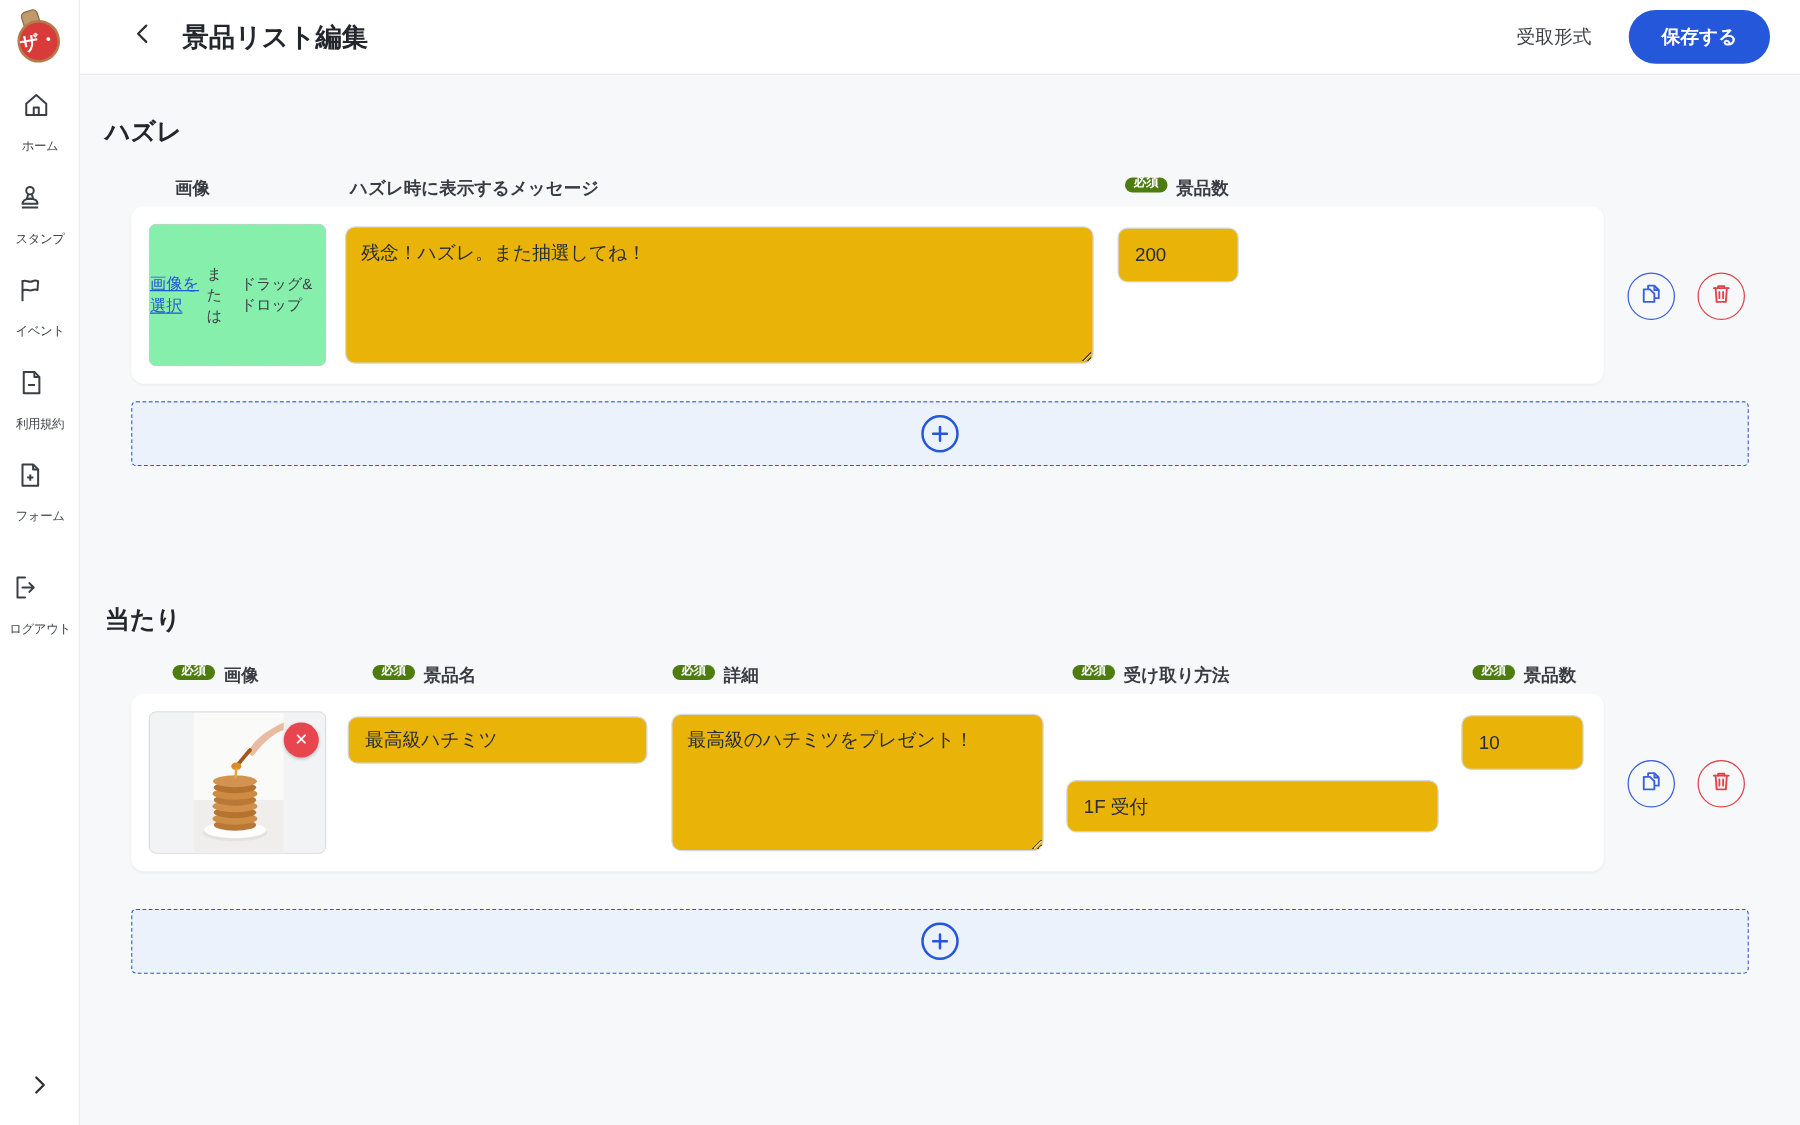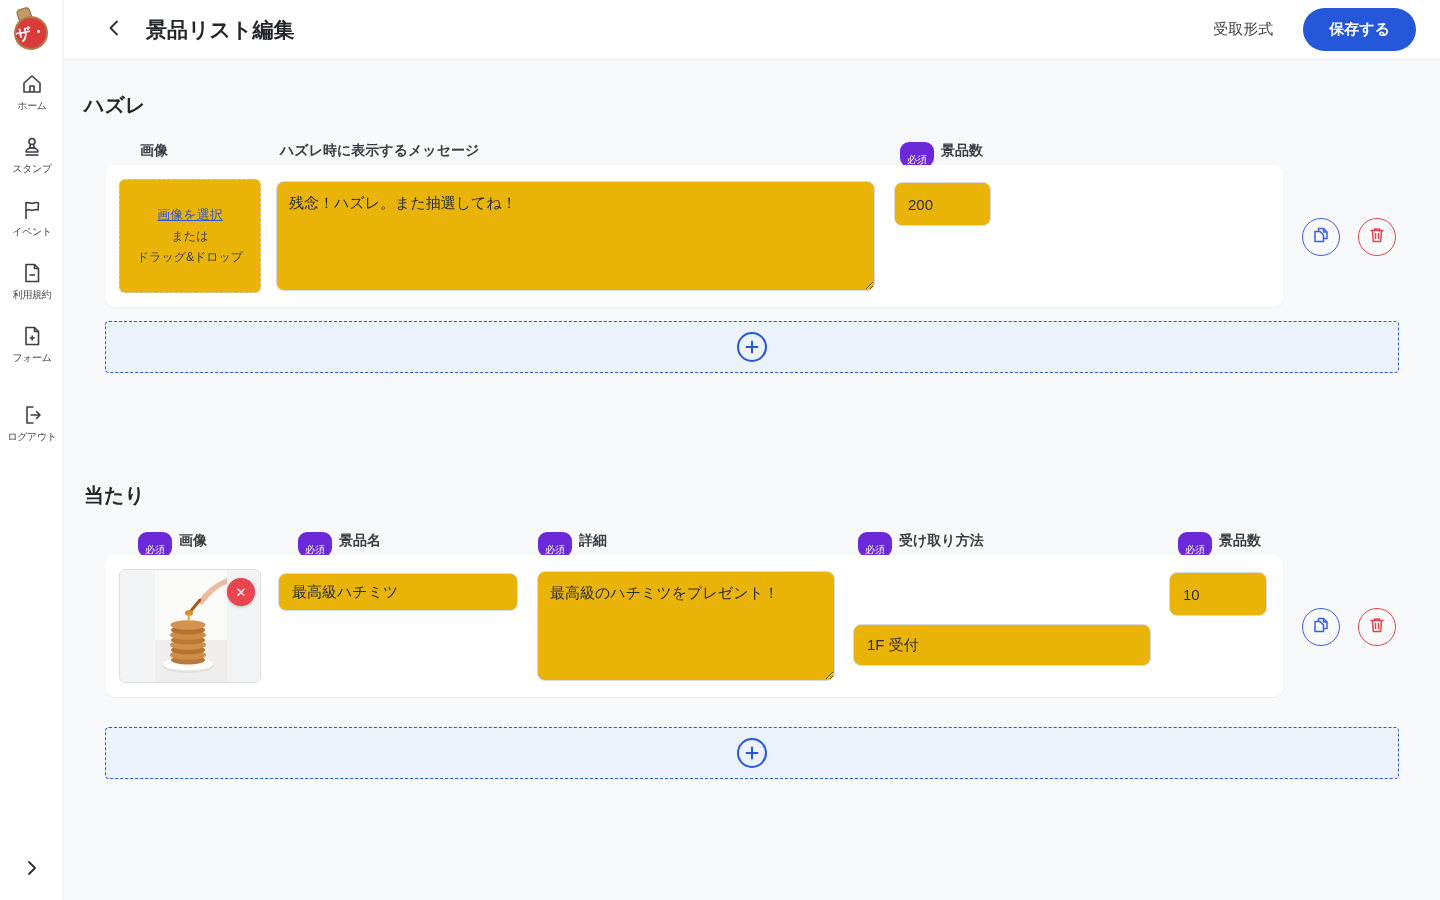--- a/index.html
+++ b/index.html
@@ -20,7 +20,7 @@
     align-items:center; justify-content:center; transform:rotate(-10deg); }
   .nav { position:absolute; left:0; top:72px; width:64px; display:flex;
     flex-direction:column; align-items:center; gap:22px; }
-  .nav-item { display:flex; flex-direction:column; align-items:center; gap:3px;
+  .nav-item { display:flex; flex-direction:column; align-items:flex-start; gap:14px;
     cursor:pointer; }
   .nav-item.logout { margin-top:16px; }
   .nav-label { font-size:10px; color:#42464E; letter-spacing:-0.4px; white-space:nowrap; }

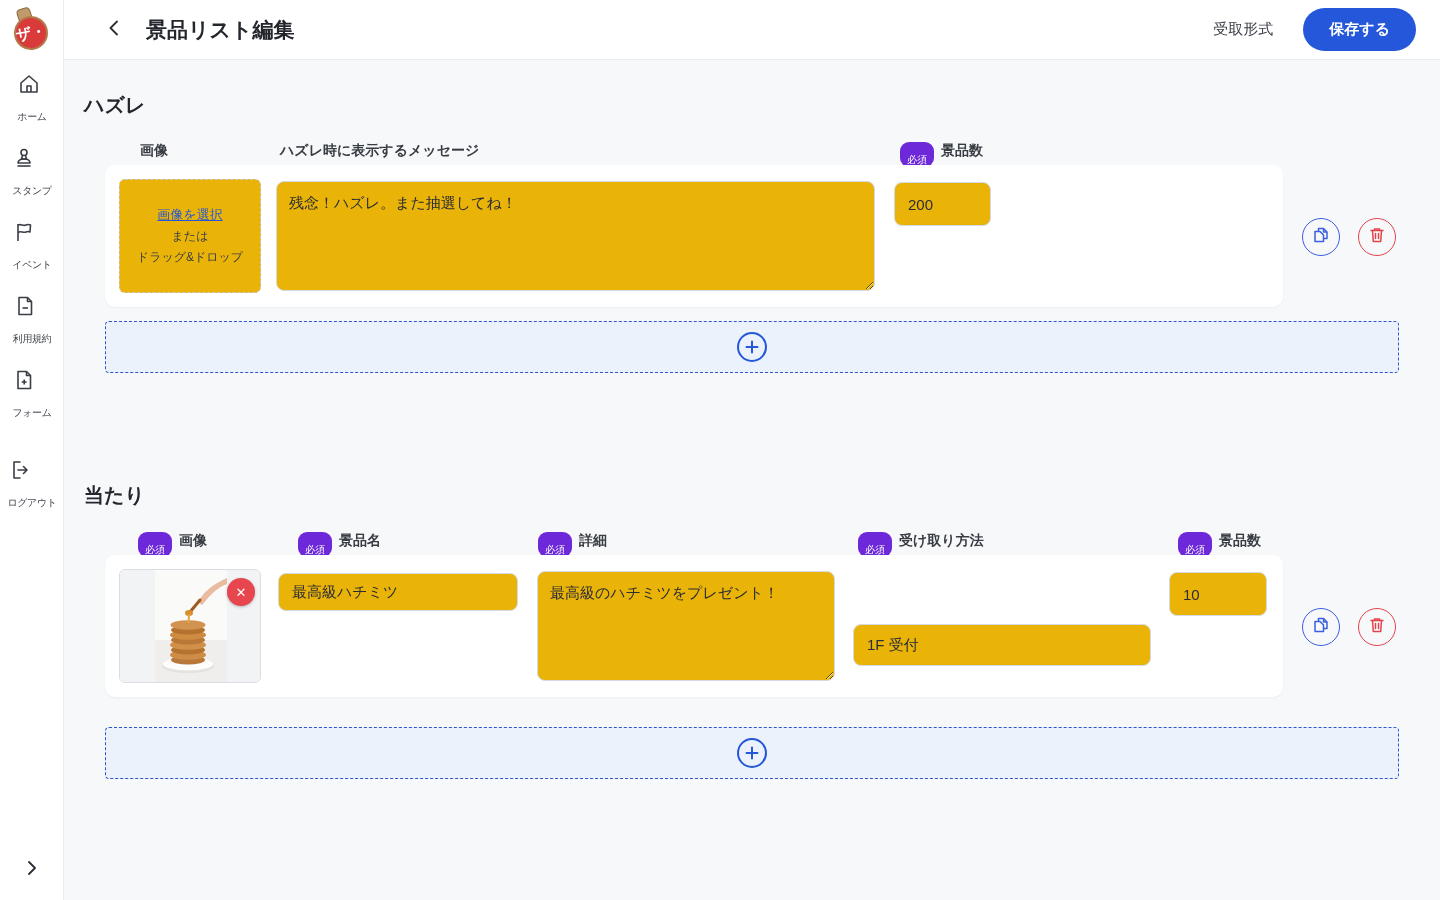--- a/index.html
+++ b/index.html
@@ -50,8 +50,8 @@
     color:#23262C; }
   .col-label { position:absolute; display:flex; align-items:flex-start; gap:7px;
     font-size:14px; font-weight:700; color:#383C43; }
-  .req-badge { background:#6d28d9; color:#fff; font-size:10px; font-weight:400;
-    border-radius:9px; padding:13px 7px 2px; line-height:1; }
+  .req-badge { background:#4d7c0f; color:#fff; font-size:10px; font-weight:700;
+    border-radius:9px; padding:0 7px 2px; line-height:1; }
 
   .card { position:absolute; background:#fff; border-radius:10px;
     box-shadow:0 1px 2px rgba(20,30,60,0.05); }

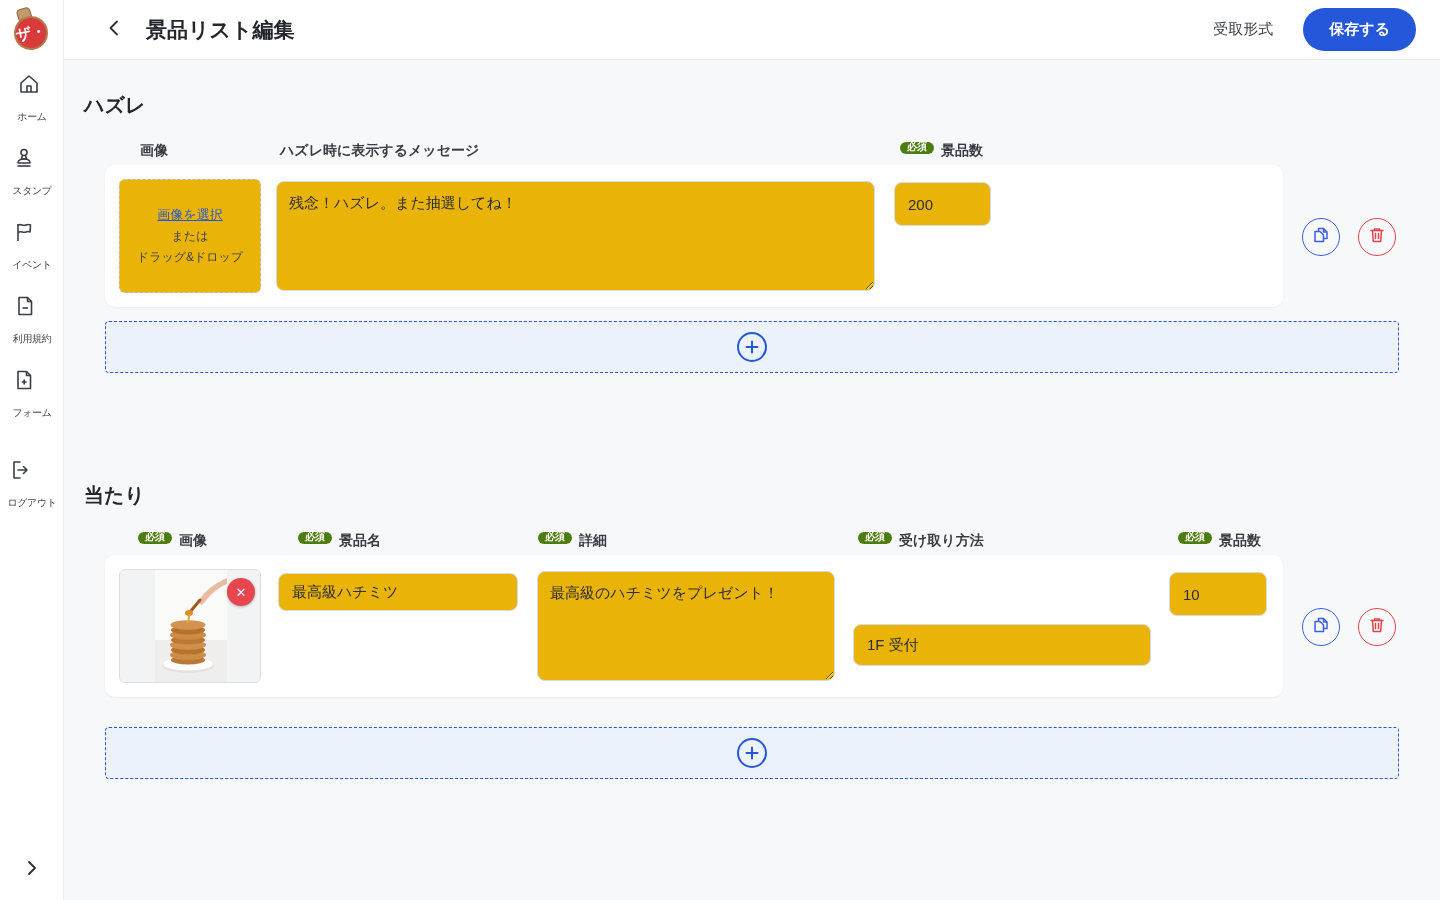--- a/index.html
+++ b/index.html
@@ -59,8 +59,8 @@
   
   .img-picker { position:absolute; left:14px; top:14px; width:142px; height:114px;
     border:1px dashed #C7CBD4; border-radius:6px; display:flex;
-    flex-direction:column; align-items:center; justify-content:center; gap:4px;
-    cursor:pointer; background:#eab308; }
+    align-items:center; justify-content:center; gap:4px;
+    cursor:pointer; background:#86efac; }
   .img-picker .pick-link { font-size:13px; color:#2457D9; text-decoration:underline; }
   .img-picker .pick-sub { font-size:12px; color:#3B3F46; }
   .img-thumb { position:absolute; left:14px; top:14px; width:142px; height:114px;

